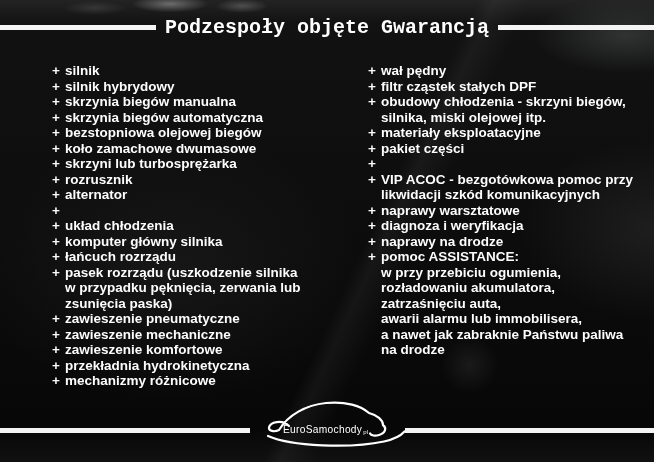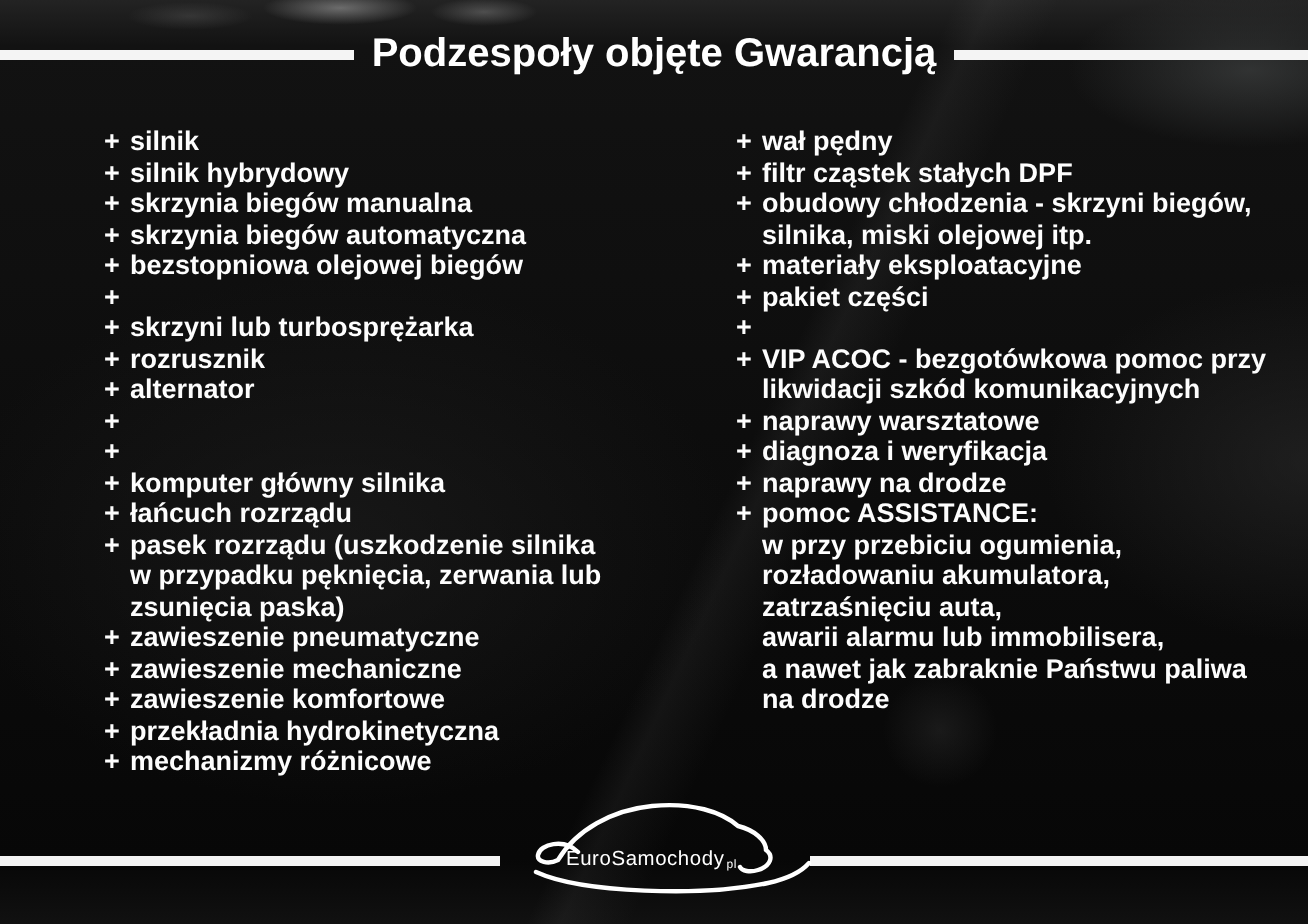--- a/index.html
+++ b/index.html
@@ -32,7 +32,7 @@
   }
   .rule { flex: 1; height: 5px; background: #f4f4f4; }
   .title {
-    font-family: Liberation Sans, sans-serif;
+    font-family: Liberation Mono, monospace;
     font-weight: 700;
     font-size: 20px;
     letter-spacing: 0px;

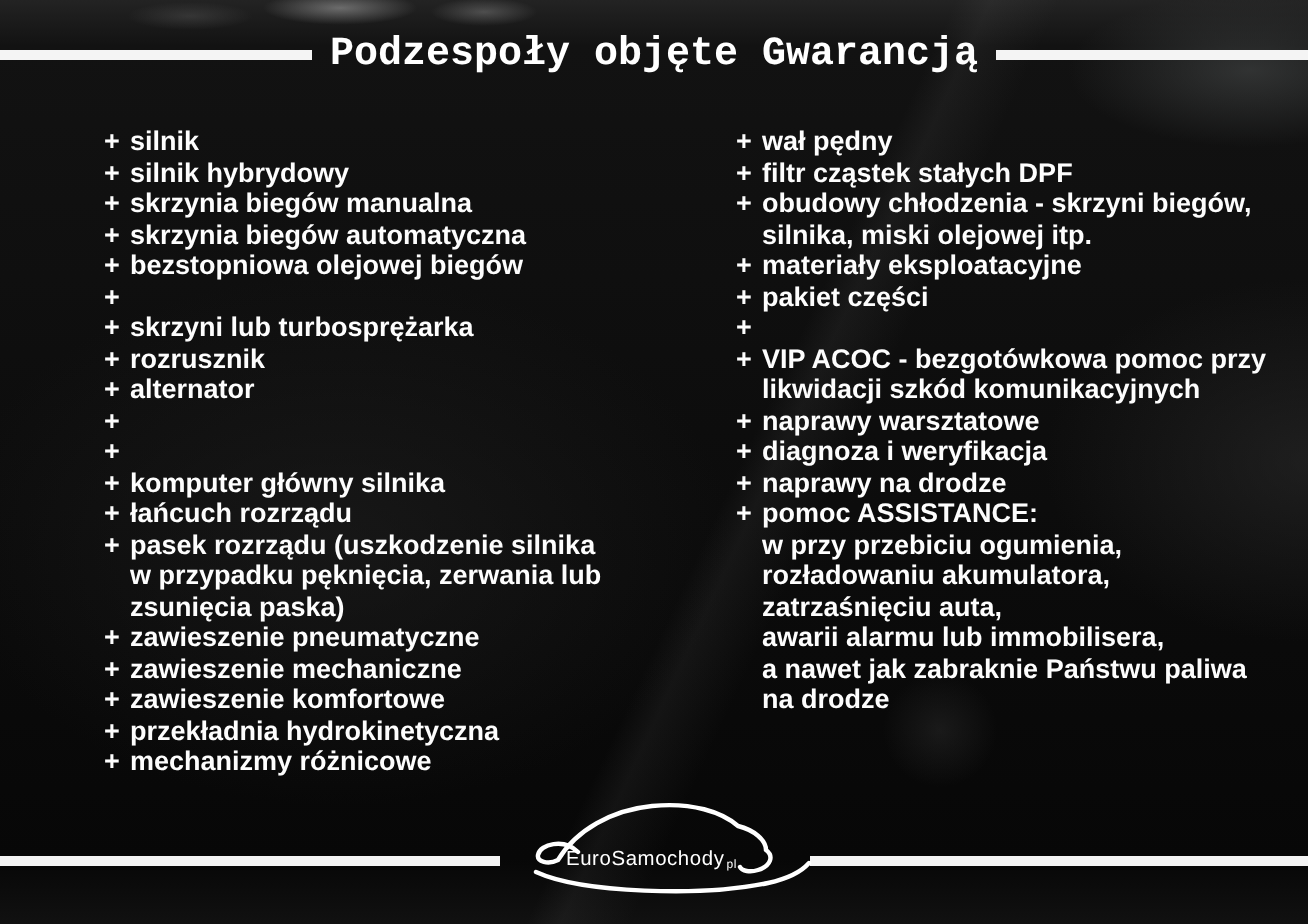--- a/index.html
+++ b/index.html
@@ -110,6 +110,7 @@
 
   <li class="item">
     <span class="marker">+</span>
+    <span class="item-text">koło zamachowe dwumasowe</span>
   </li>
 
   <li class="item">

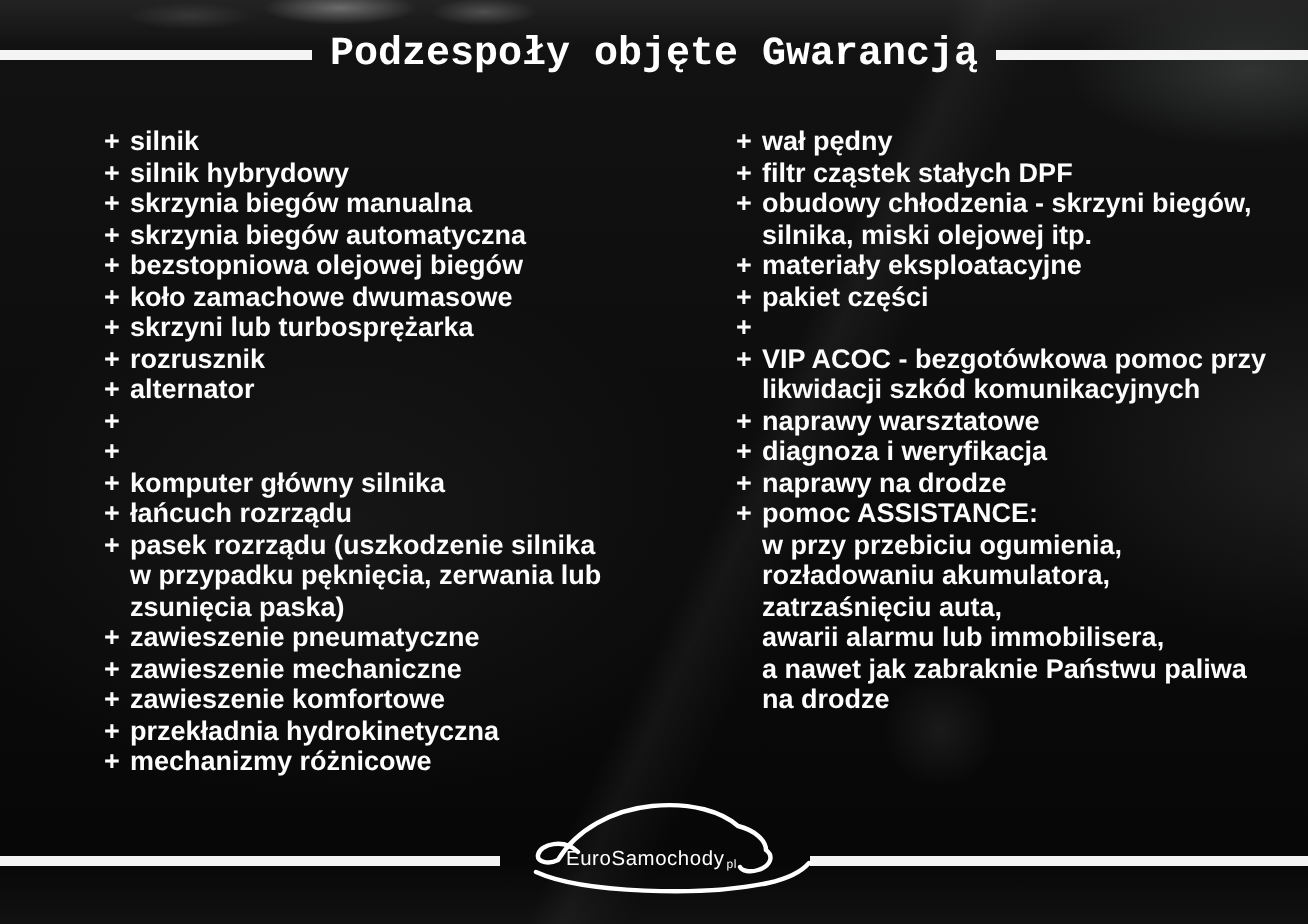--- a/index.html
+++ b/index.html
@@ -134,6 +134,7 @@
 
   <li class="item">
     <span class="marker">+</span>
+    <span class="item-text">układ chłodzenia</span>
   </li>
 
   <li class="item">

